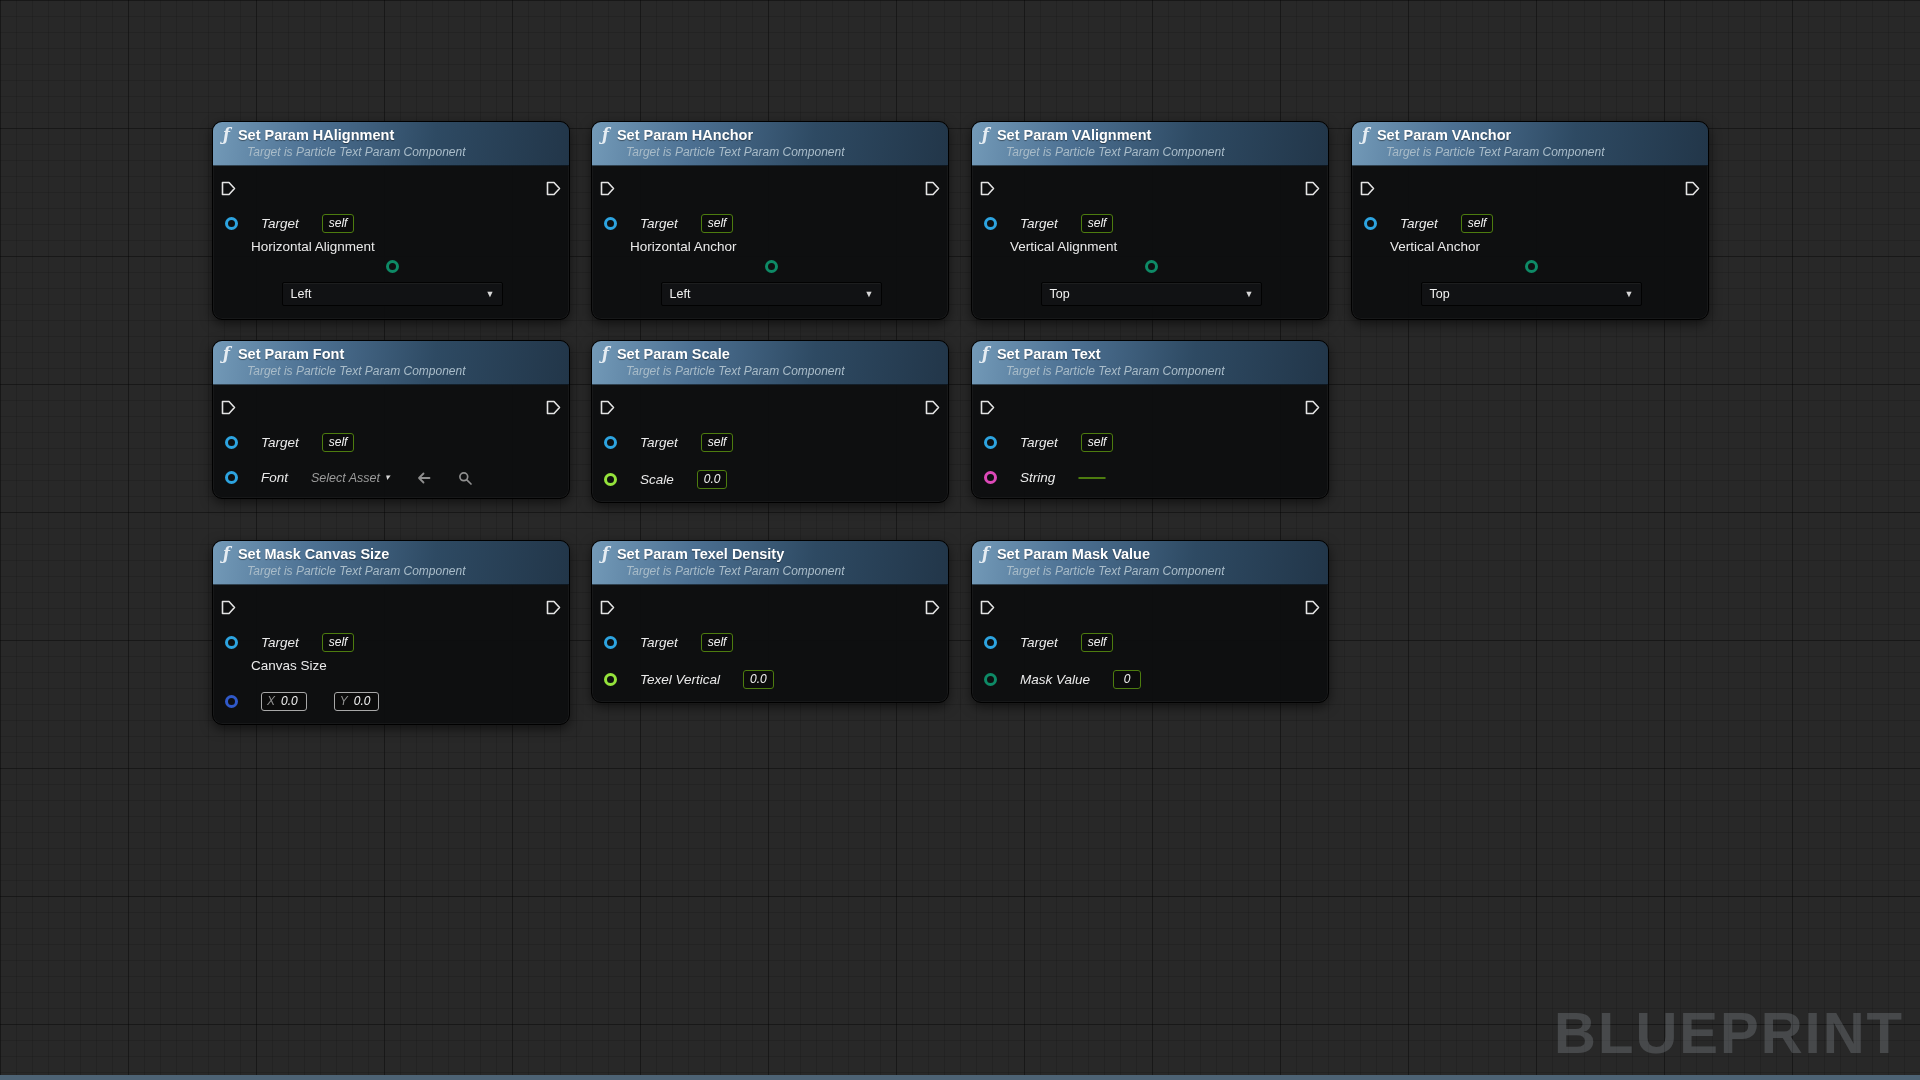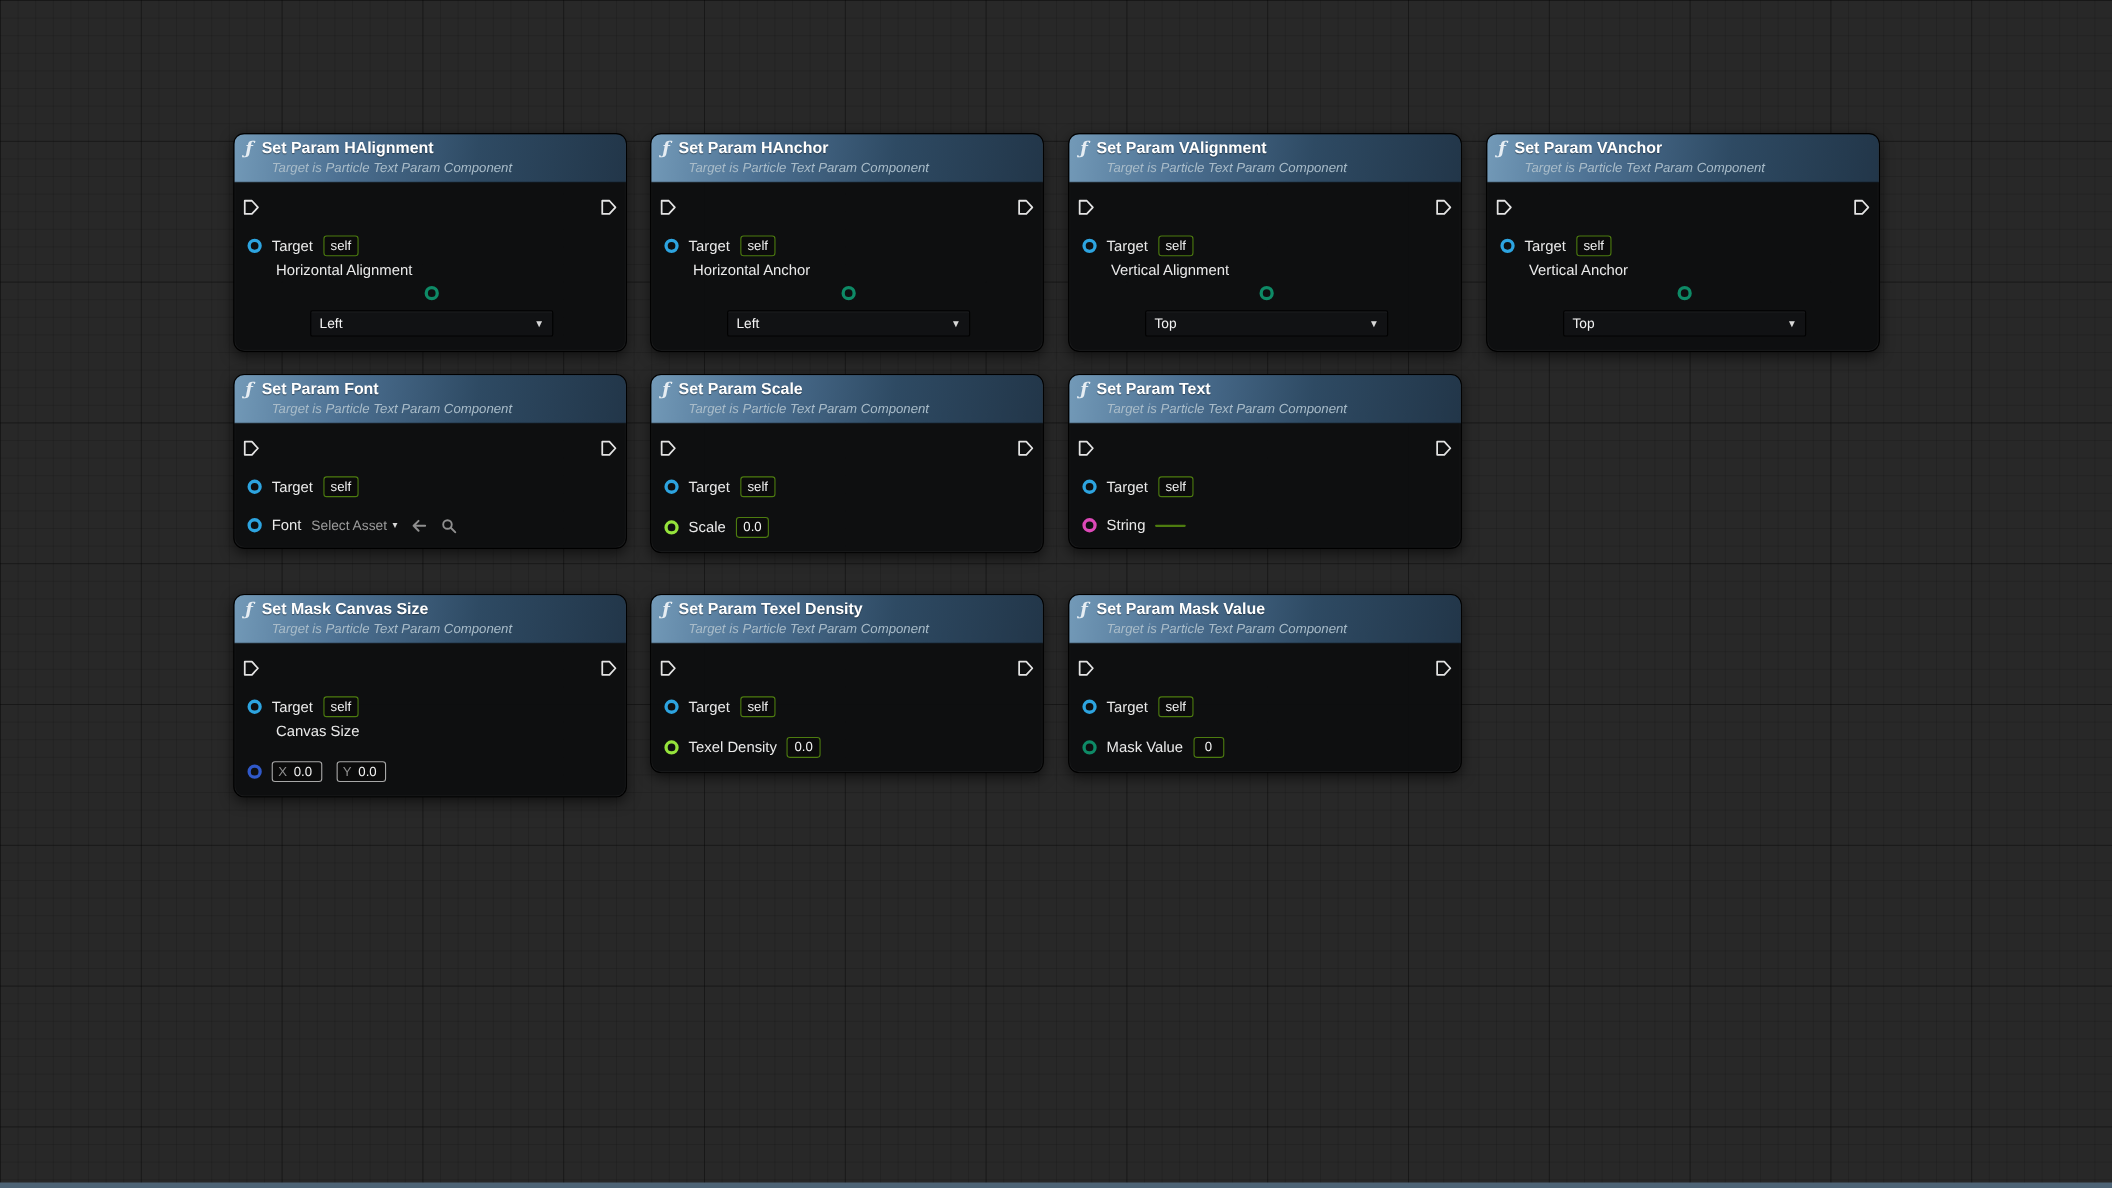--- a/index.html
+++ b/index.html
@@ -35,7 +35,7 @@
   .node-body{padding-bottom:13px;}
   .row{display:flex;align-items:center;}
   .exec-row{justify-content:space-between;margin:15px 8px 0 8px;}
-  .pin-row{margin:18px 10px 0 12px;gap:9px;}
+  .pin-row{margin:18px 10px 0 12px;gap:23px;font-style:italic;}
   .label-row{margin:4px 0 0 38px;}
   .dropdown-row{margin:5px 10px 0 12px;gap:9px;flex-direction:column;}
   .pin-exec{display:flex;align-items:center;}

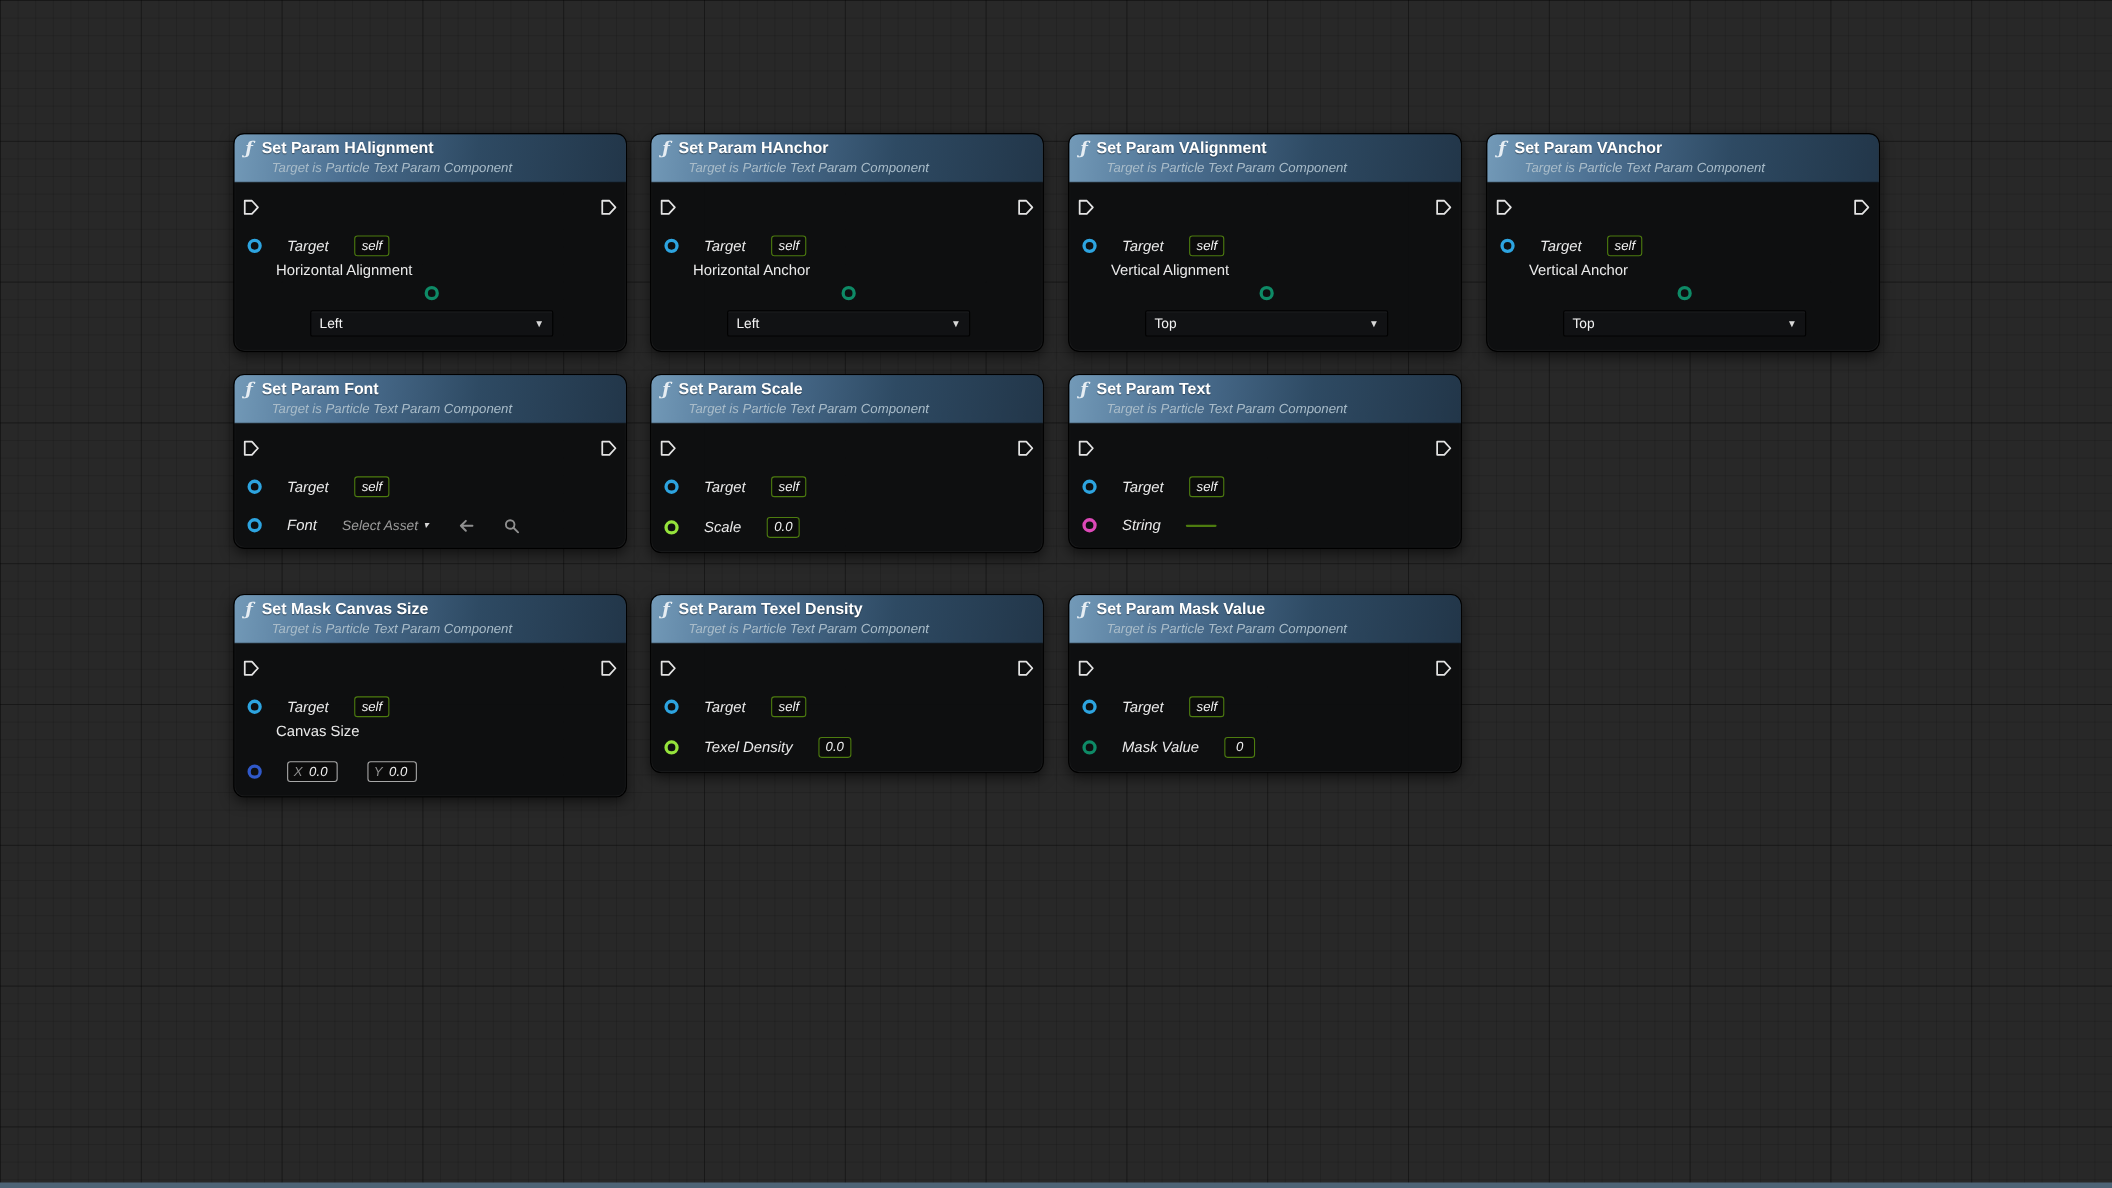--- a/index.html
+++ b/index.html
@@ -395,7 +395,7 @@
           </div>
           <div class="row pin-row">
             <span class="pin-circle" style="border-color: rgb(149, 227, 60);"></span>
-            <span class="pin-label">Texel Density</span>
+            <span class="pin-label">Texel Vertical</span>
             <span class="value-box">0.0</span>
           </div>
         </div>

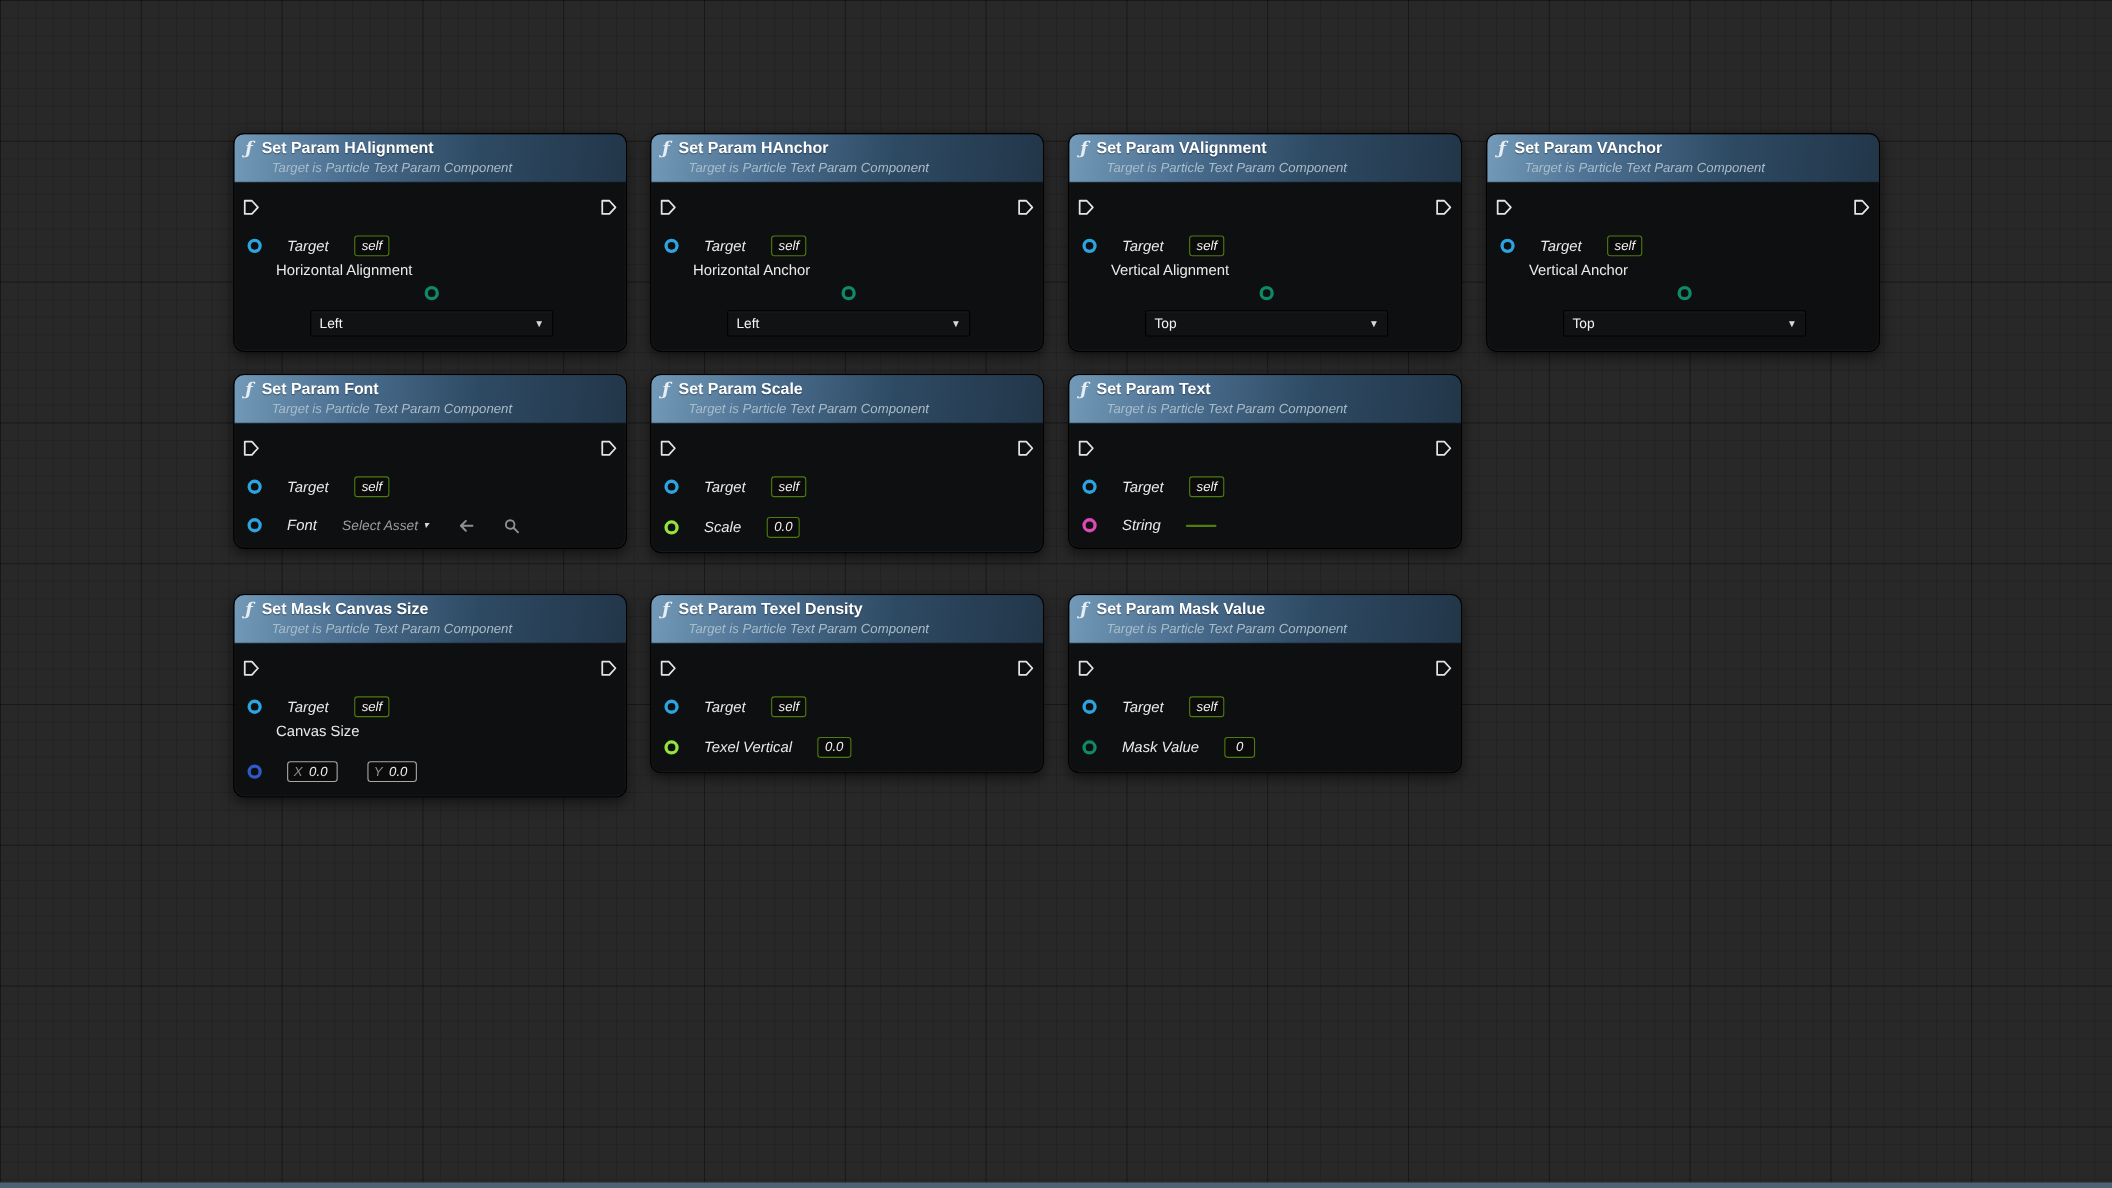--- a/index.html
+++ b/index.html
@@ -434,6 +434,7 @@
         </div>
       </div>
     </div>
+  <div class="watermark">BLUEPRINT</div>
   <div class="bottom-bar"></div>
 </div>
 

